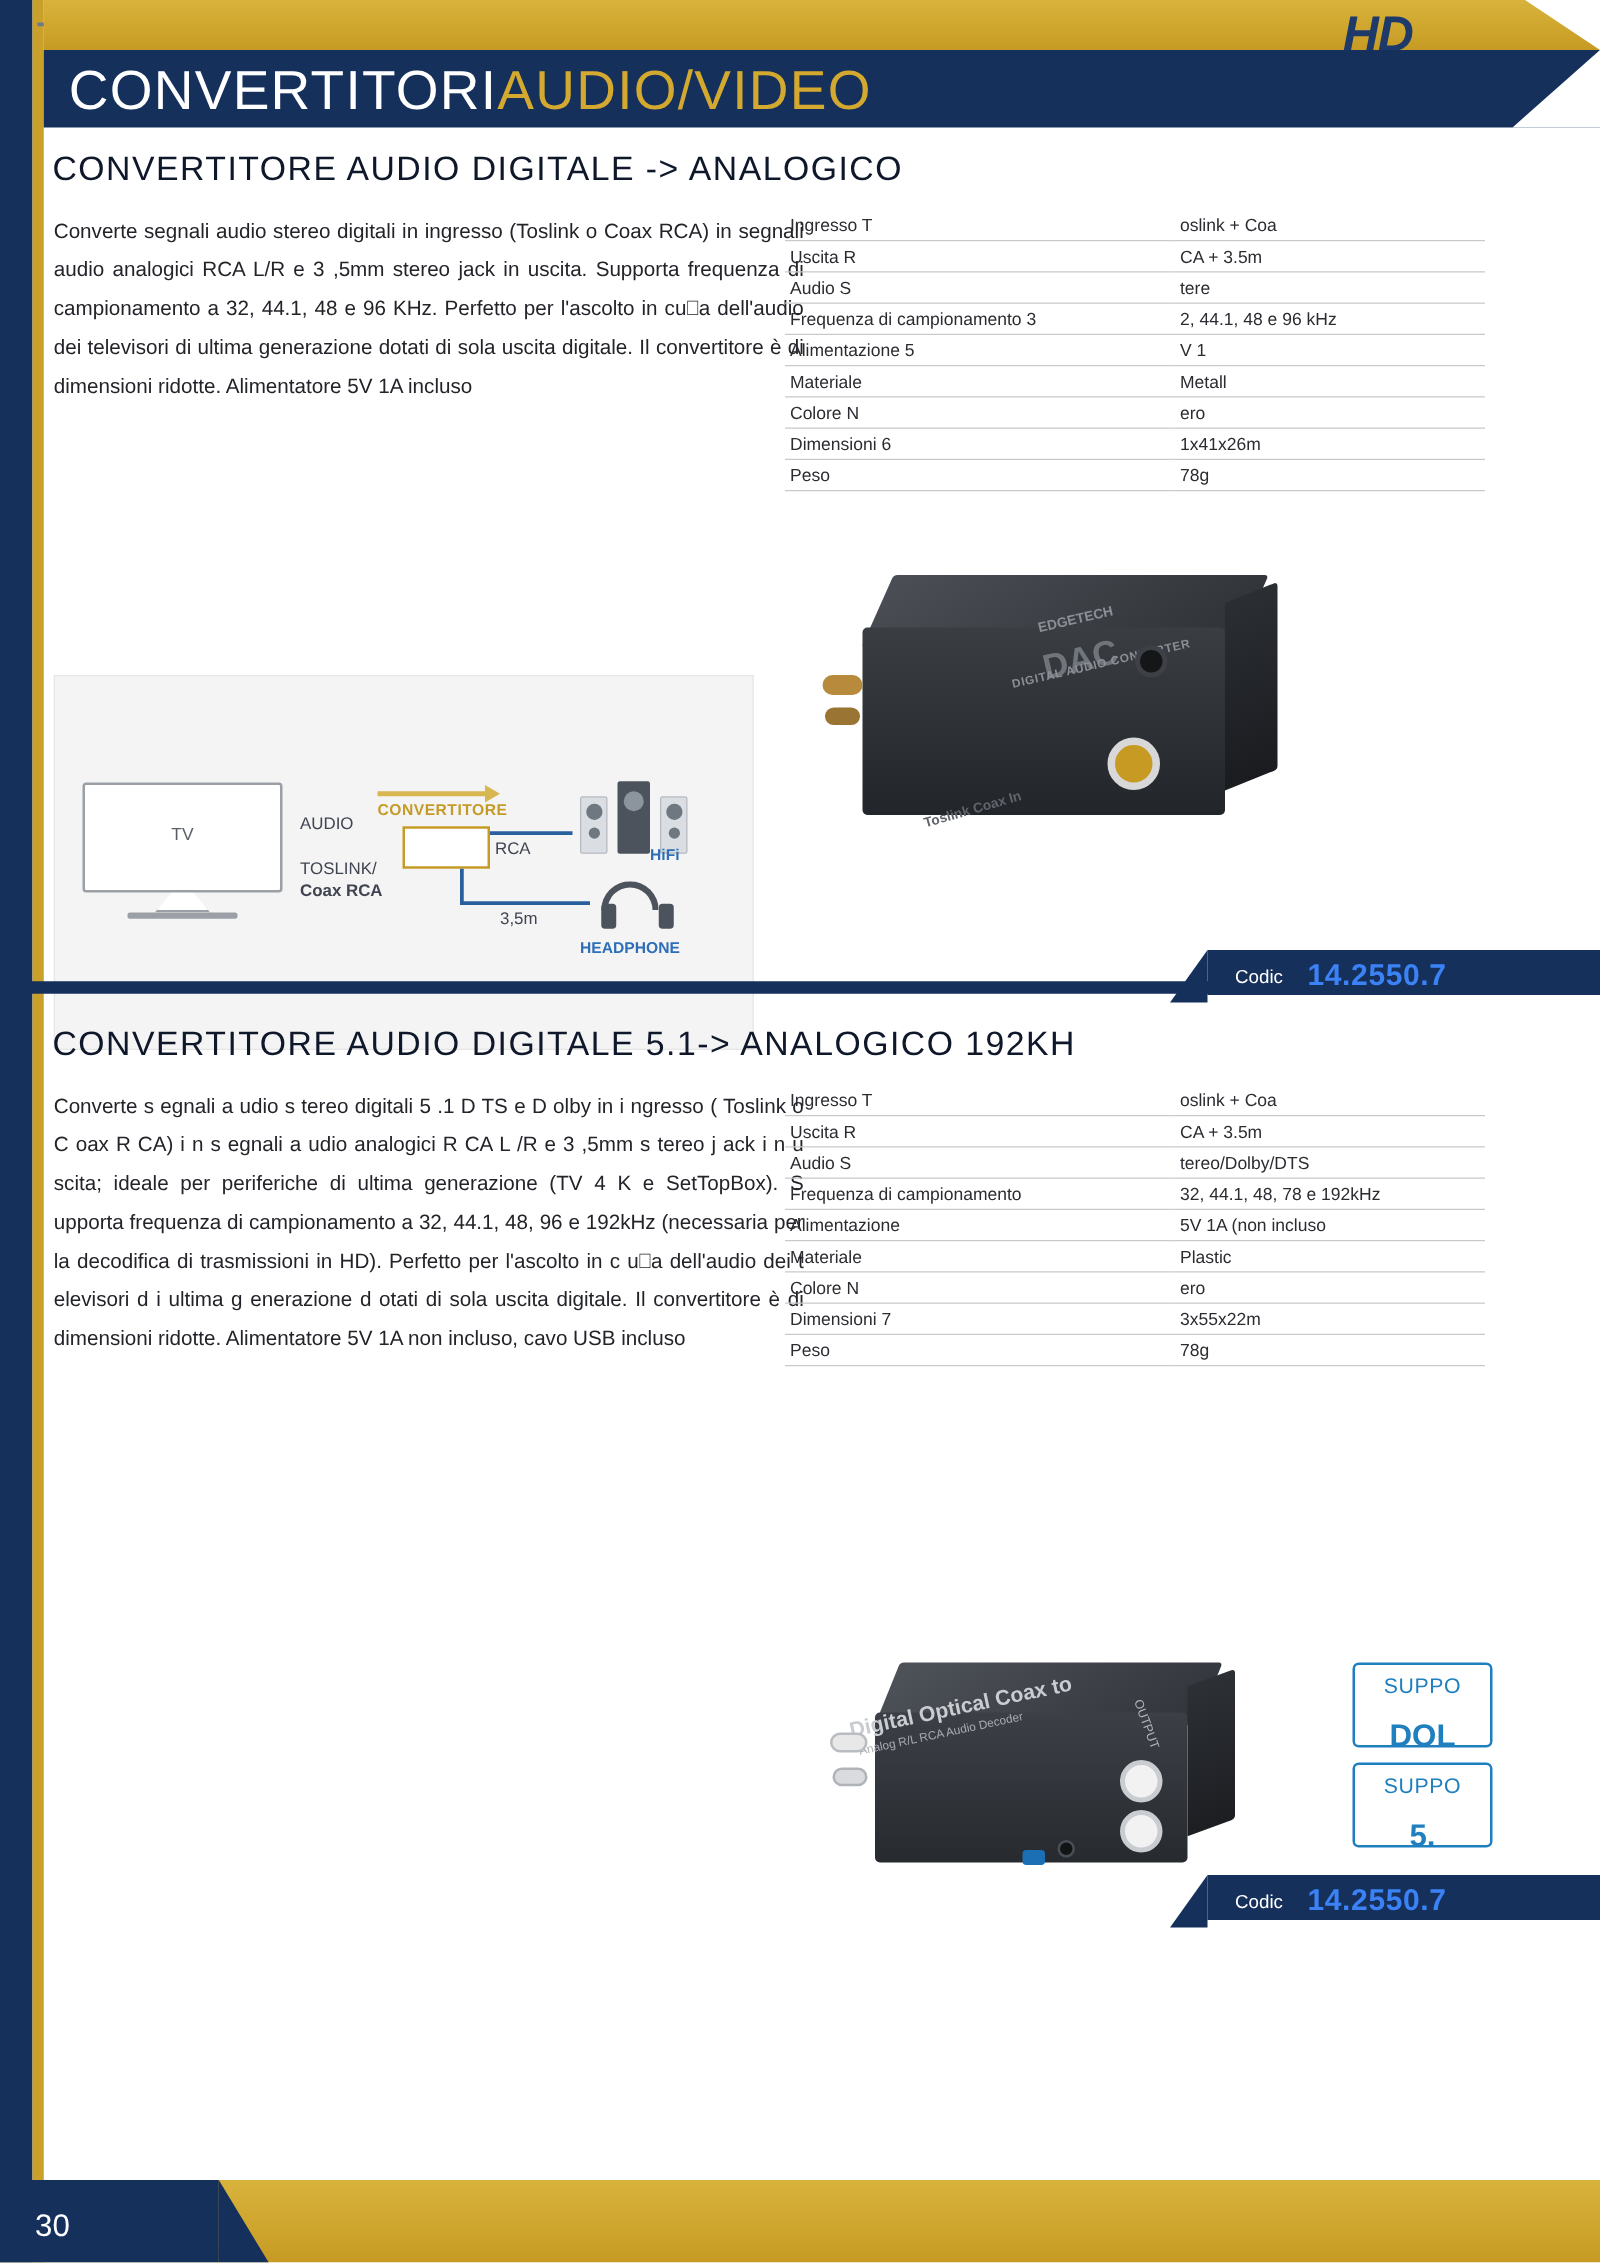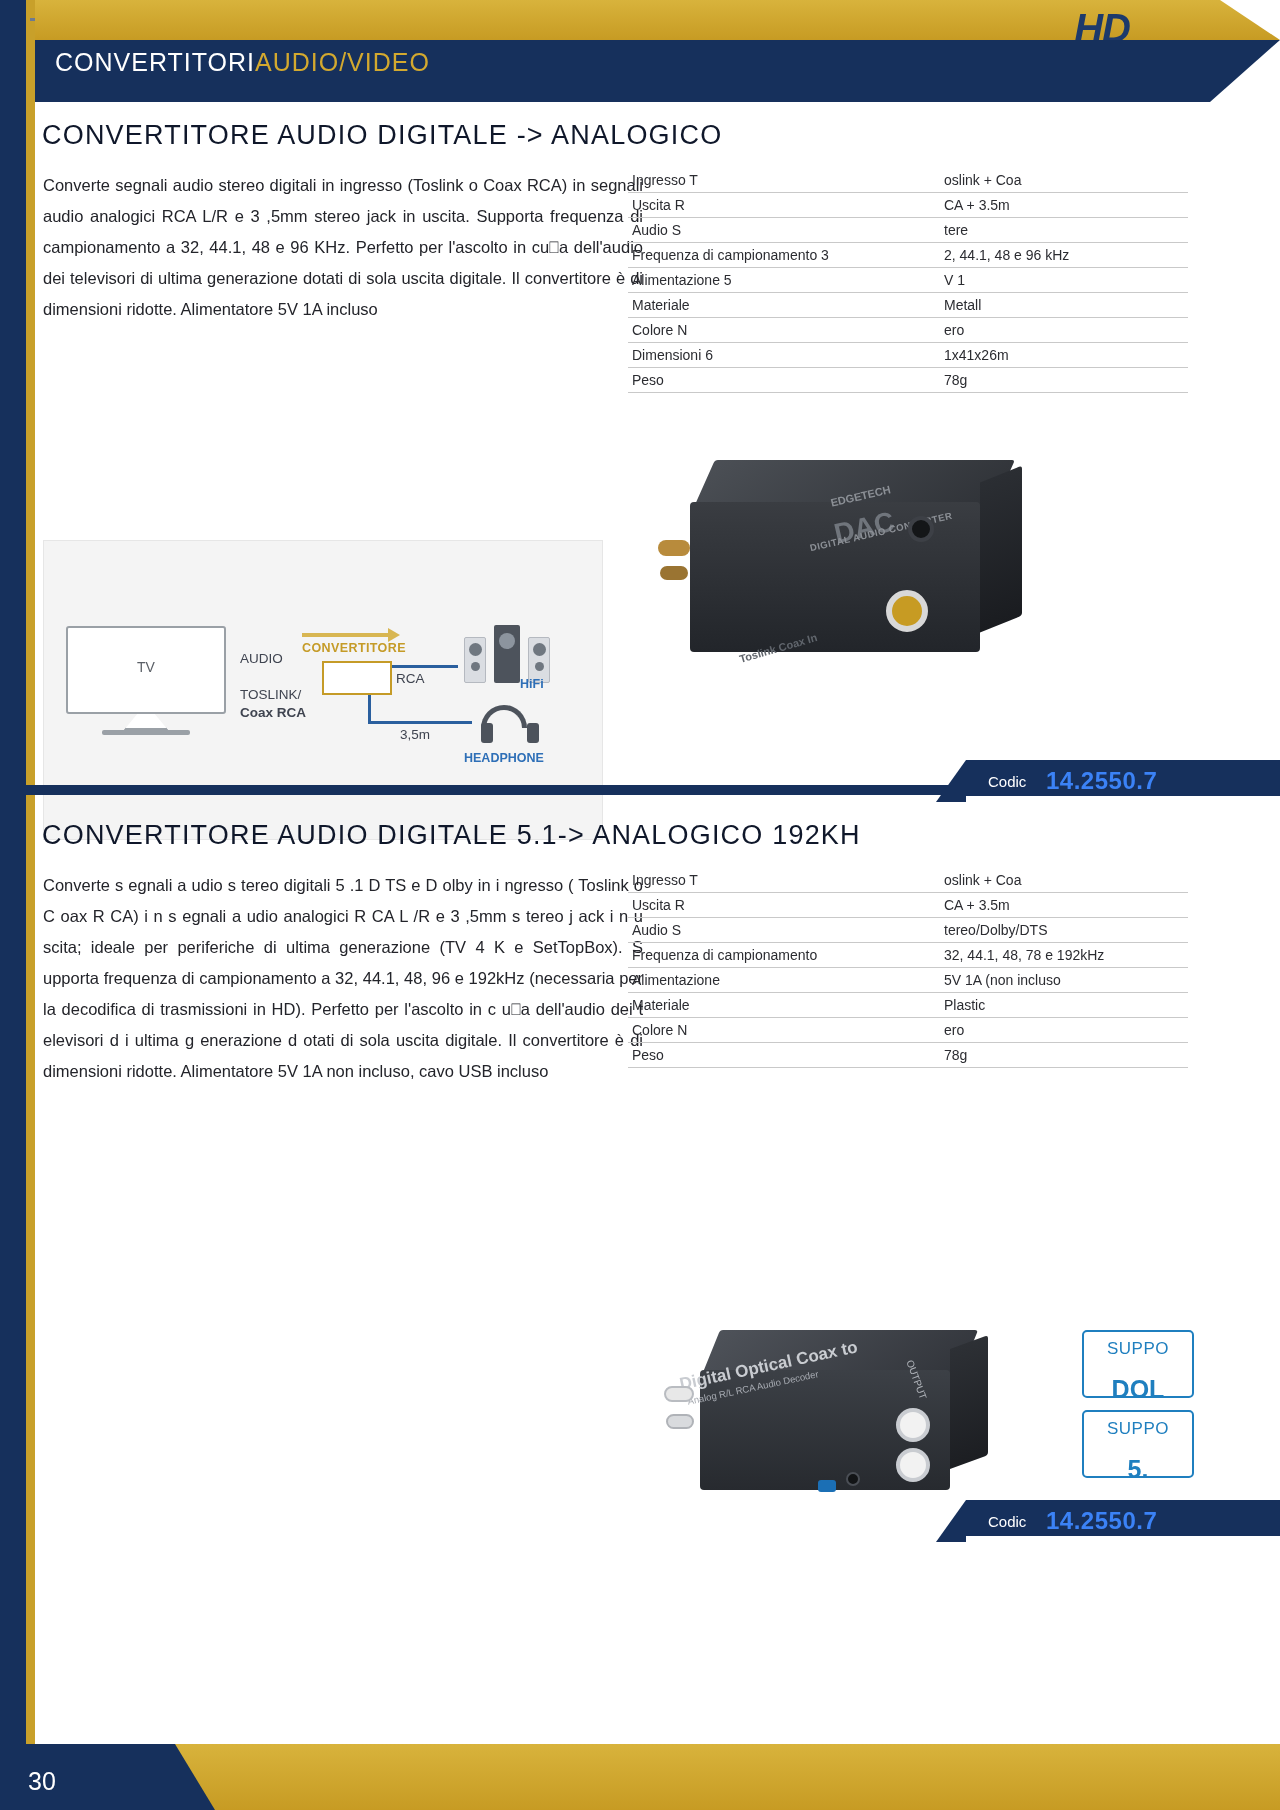--- a/index.html
+++ b/index.html
@@ -45,7 +45,7 @@
   }
   .header-title{
     position:absolute; left:55px; top:48px;
-    font-size:25px; letter-spacing:1px; color:#ffffff; font-weight:400;
+    font-size:44px; letter-spacing:1px; color:#ffffff; font-weight:400;
   }
   .header-title .gold{ color:#d3a92f; }
   

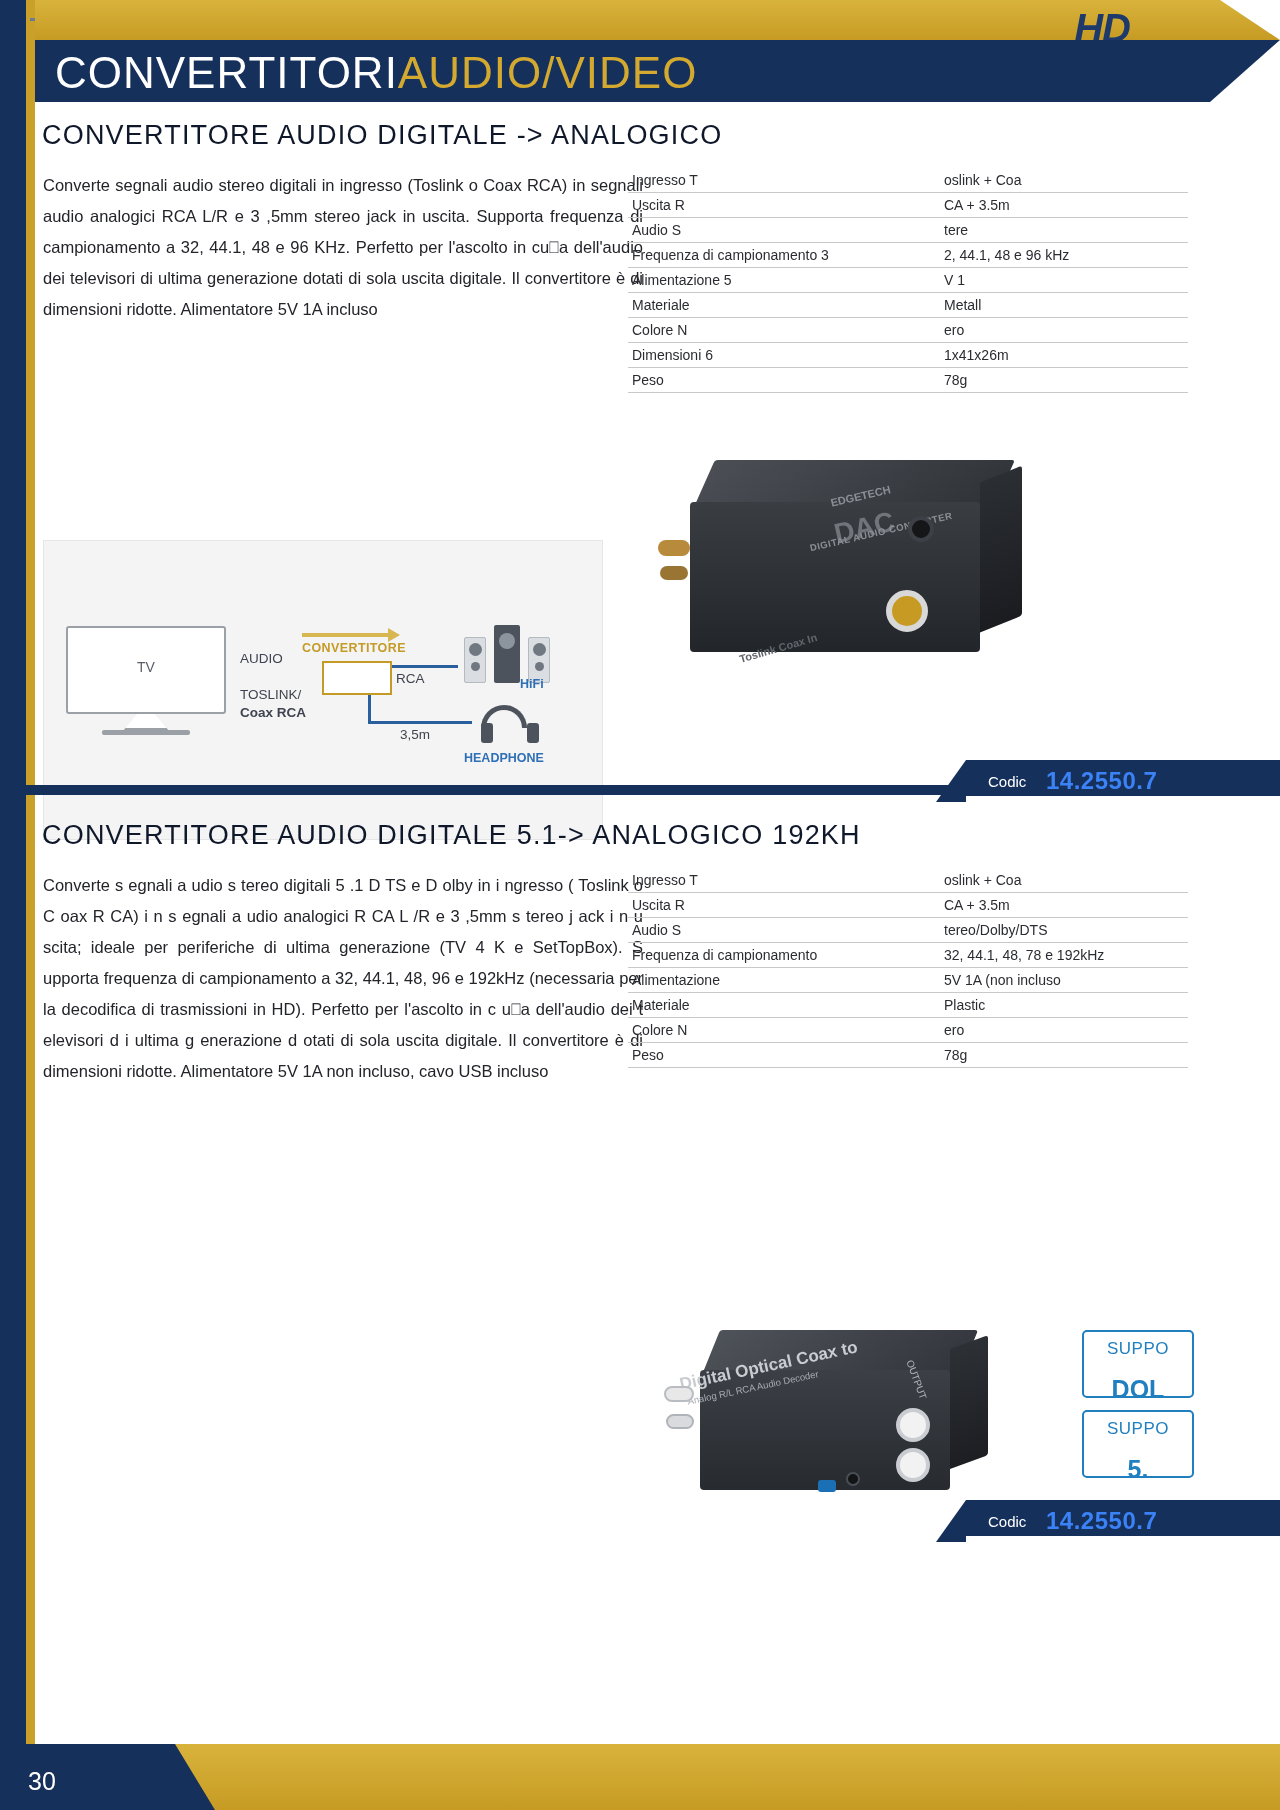--- a/index.html
+++ b/index.html
@@ -398,6 +398,10 @@
     <tr>
       <td class="k">Colore N</td>
       <td class="v">ero</td>
+    </tr>
+    <tr>
+      <td class="k">Dimensioni 7</td>
+      <td class="v">3x55x22m</td>
     </tr>
     <tr>
       <td class="k">Peso</td>

